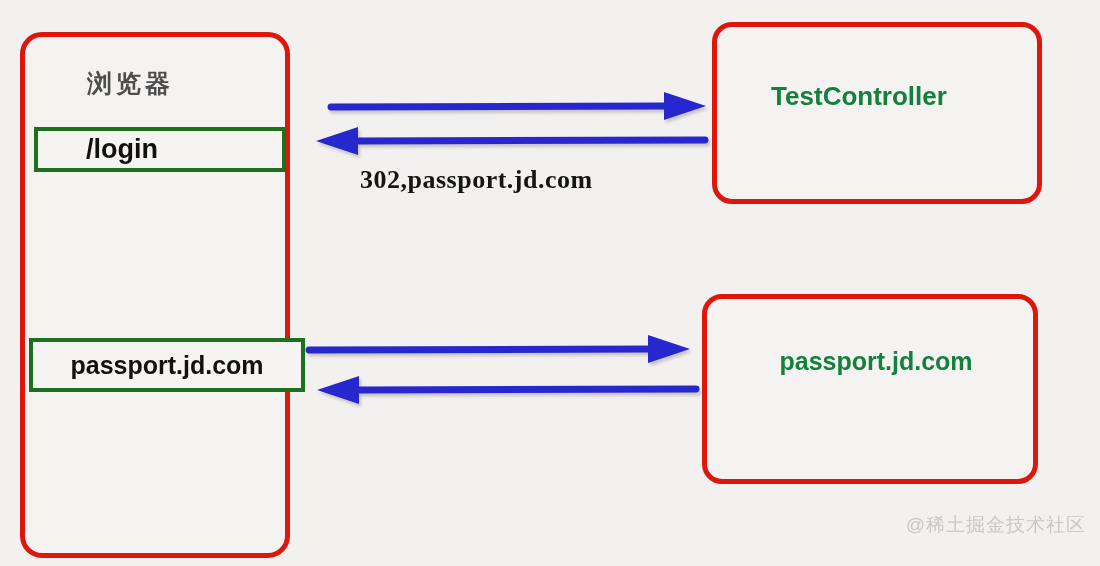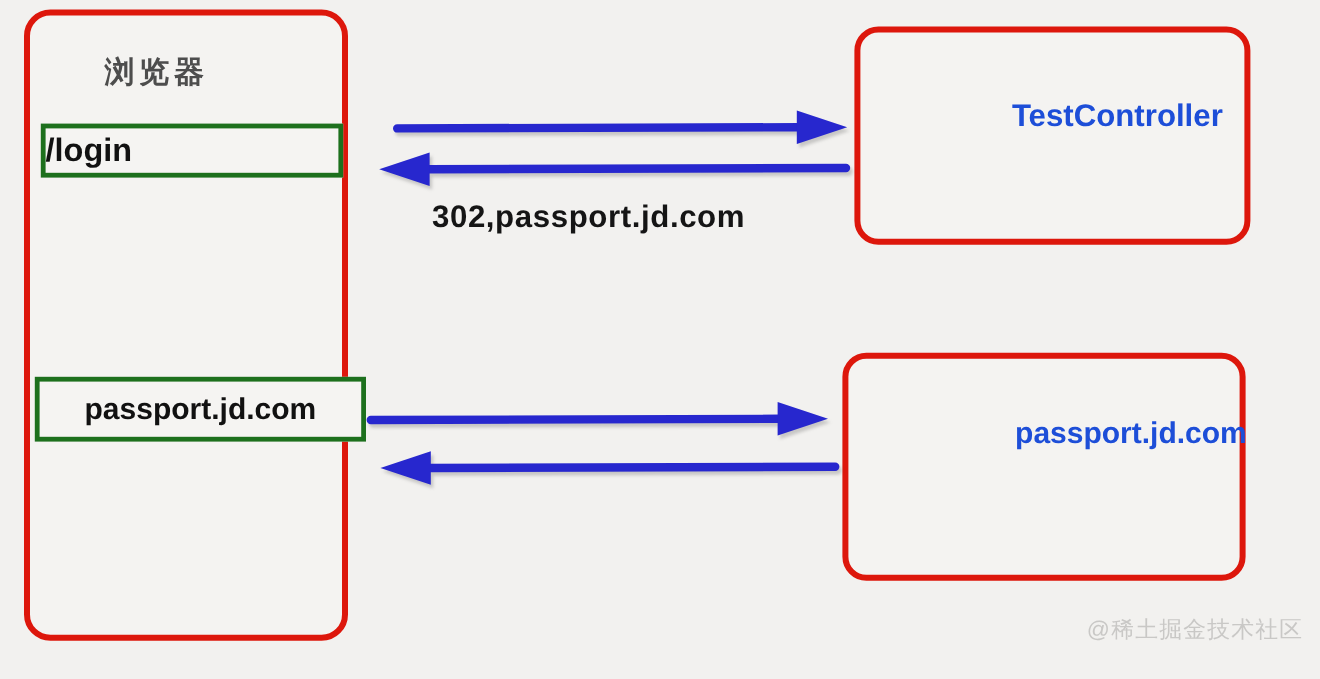--- a/index.html
+++ b/index.html
@@ -25,7 +25,7 @@
   .browser-panel {
     position: absolute;
     left: 20px;
-    top: 8px;
+    top: 32px;
     width: 270px;
     height: 526px;
     border: 5px solid #dd170c;

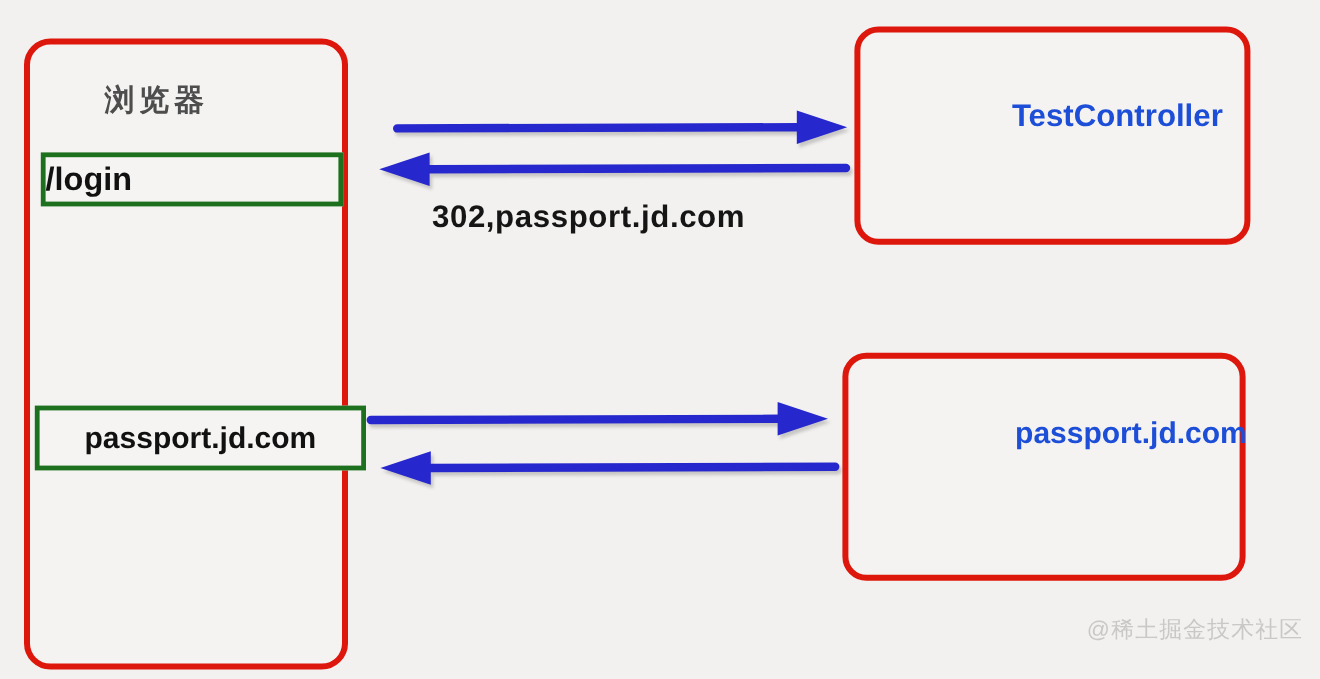--- a/index.html
+++ b/index.html
@@ -77,9 +77,9 @@
     background: #f4f3f1;
     display: flex;
     align-items: center;
-    justify-content: flex-end;
+    justify-content: center;
     font-weight: bold;
-    color: #1d4ed8;
+    color: #15803d;
   }
   .server-box.test-controller {
     left: 712px;

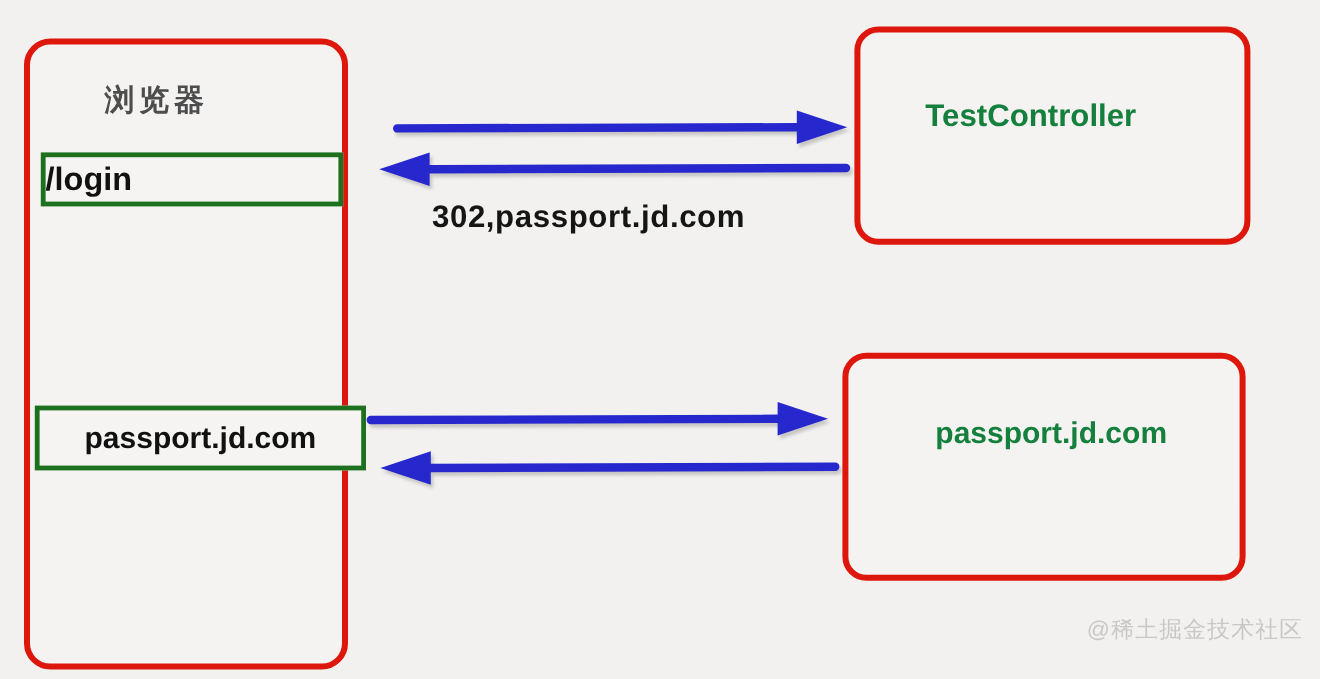--- a/index.html
+++ b/index.html
@@ -58,6 +58,7 @@
     width: 252px;
     height: 45px;
     font-size: 27px;
+    padding-left: 48px;
   }
   .url-box.passport {
     left: 4px;

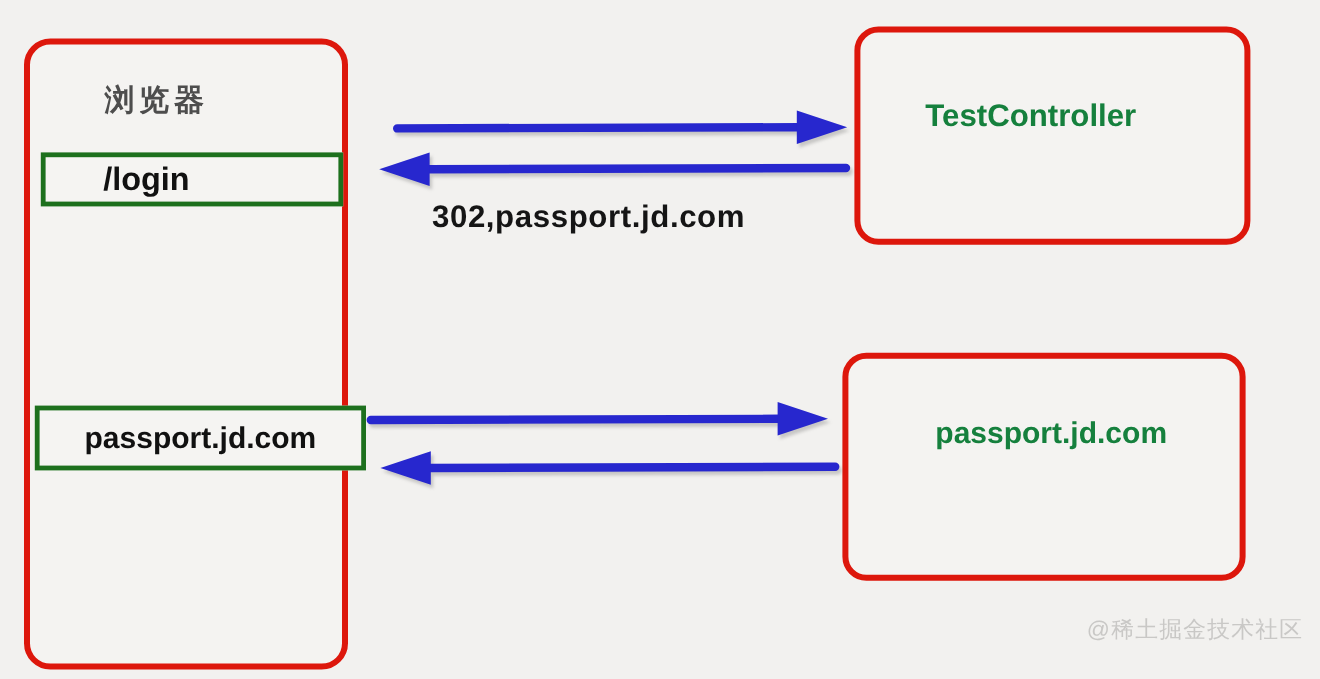--- a/index.html
+++ b/index.html
@@ -128,6 +128,7 @@
     font-weight: bold;
     color: #151515;
     letter-spacing: 0.5px;
+    font-family: Liberation Serif, serif;
   }
 
   

